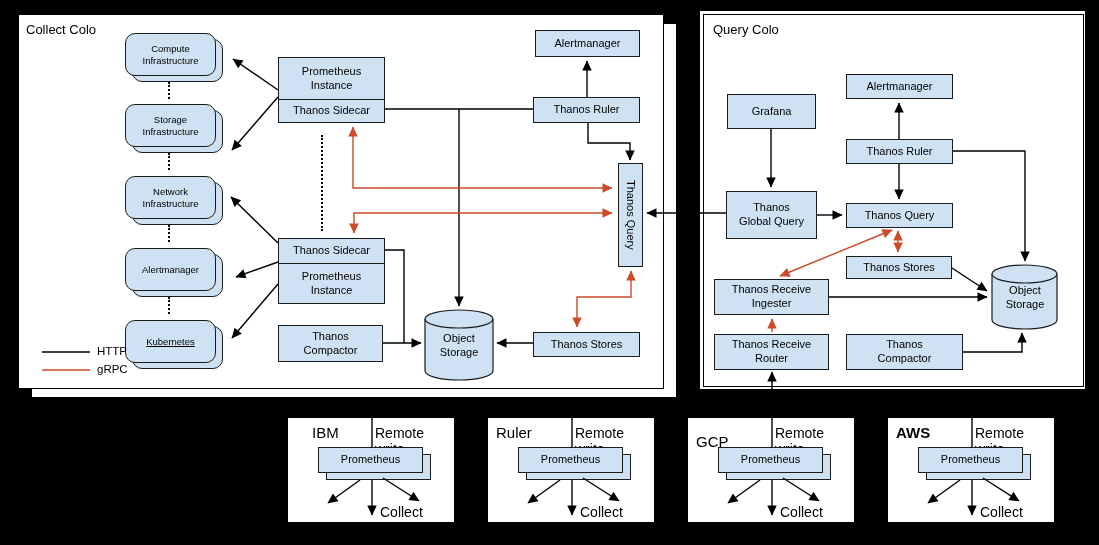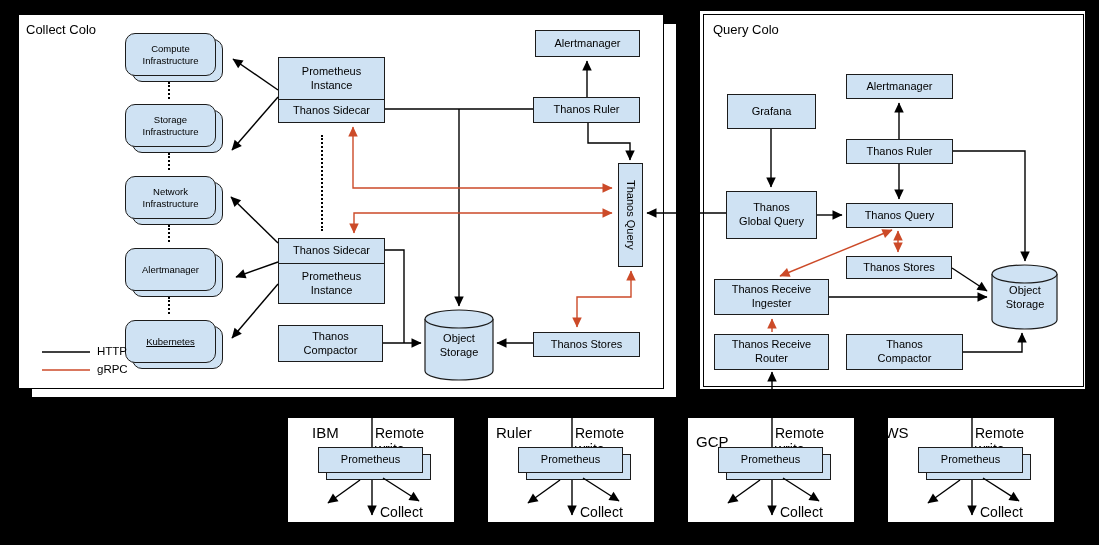--- a/index.html
+++ b/index.html
@@ -129,7 +129,7 @@
 <div class="node lvl2" style="left:718px;top:447px;width:105px;height:26px;">Prometheus</div>
 <div class="small lvl2" style="left:780px;top:504px;width:60px;">Collect metrics</div>
 
-<div class="pname lvl2" style="left:875px;top:424px;">AWS</div>
+<div class="pname lvl2" style="left:896px;top:424px;font-weight:bold;">AWS</div>
 <div class="small lvl2" style="left:975px;top:425px;width:60px;">Remote write</div>
 <div class="stackback lvl2" style="left:926px;top:454px;width:105px;height:26px;"></div>
 <div class="node lvl2" style="left:918px;top:447px;width:105px;height:26px;">Prometheus</div>

